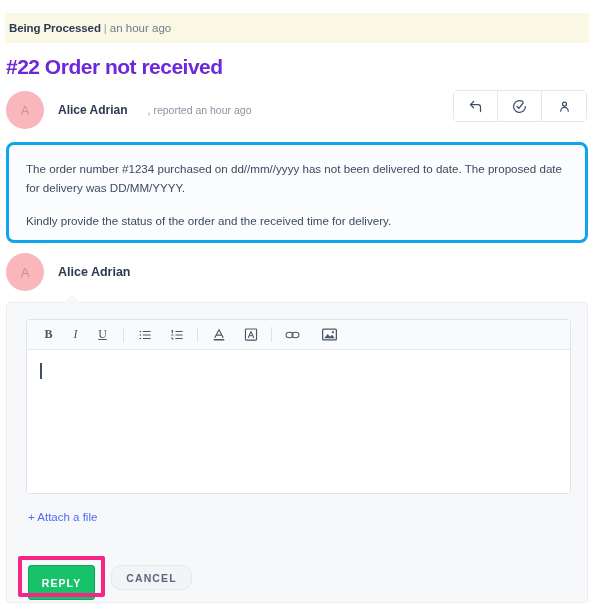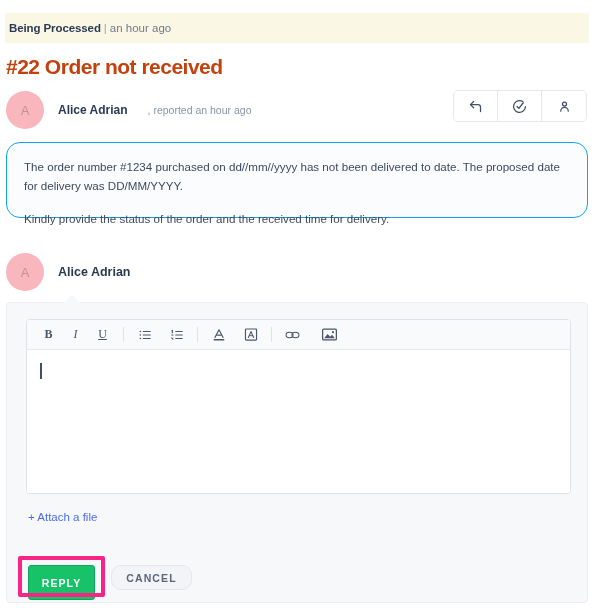--- a/index.html
+++ b/index.html
@@ -60,7 +60,7 @@
     font-size: 21px;
     font-weight: bold;
     letter-spacing: -0.5px;
-    color: #c2410c;
+    color: #6d28d9;
     margin: 0;
   }
 

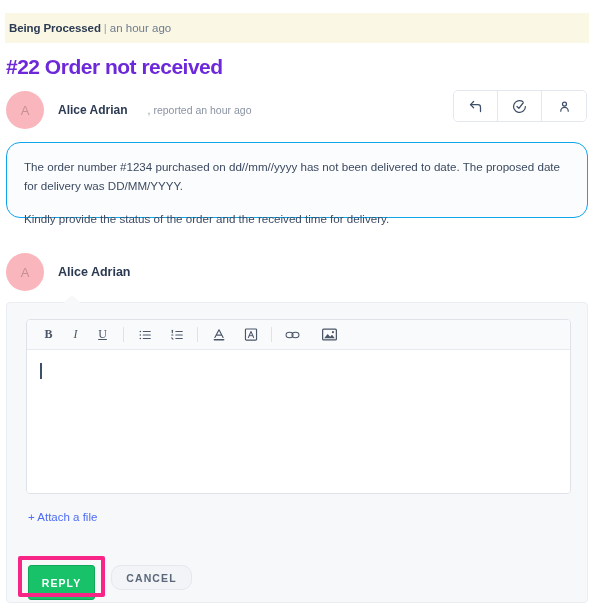--- a/index.html
+++ b/index.html
@@ -134,10 +134,10 @@
     left: 6px;
     top: 142px;
     width: 582px;
-    height: 76px;
+    height: 101px;
     background: #fbfcfd;
-    border: 1px solid #0ea5e9;
-    border-radius: 14px;
+    border: 3px solid #0ea5e9;
+    border-radius: 8px;
     padding: 14px 17px 0 17px;
   }
   .message-p {

